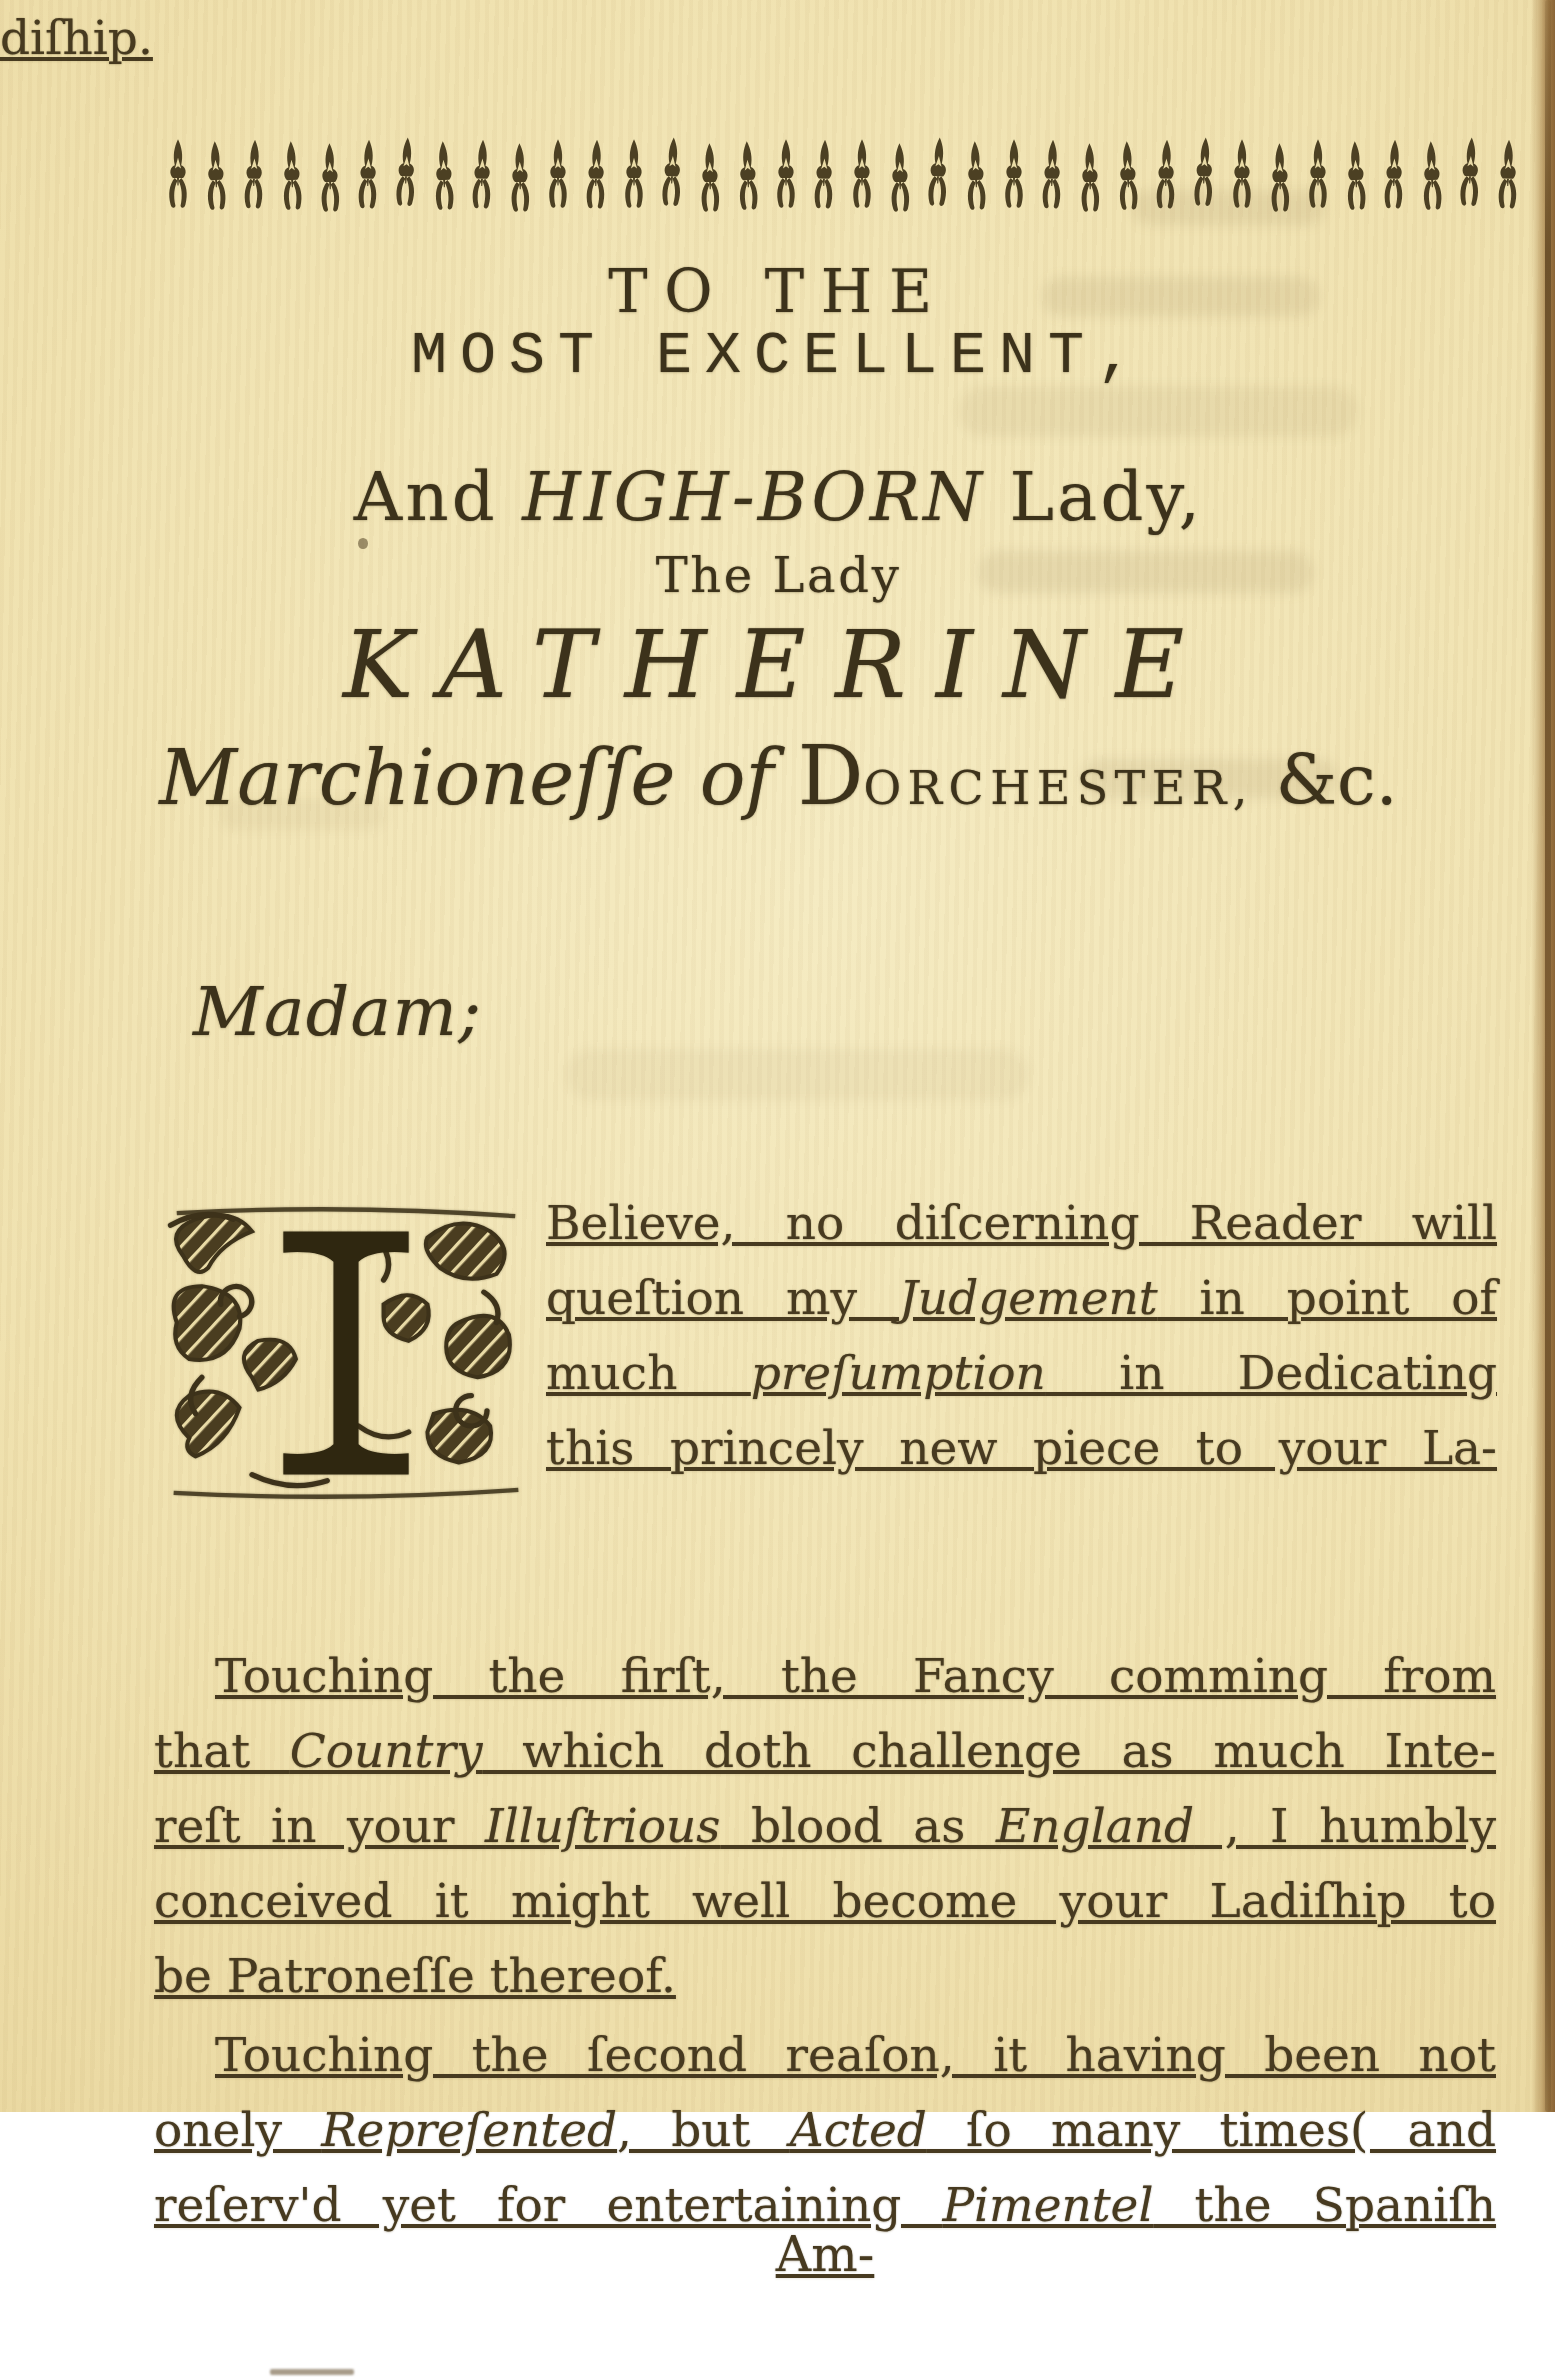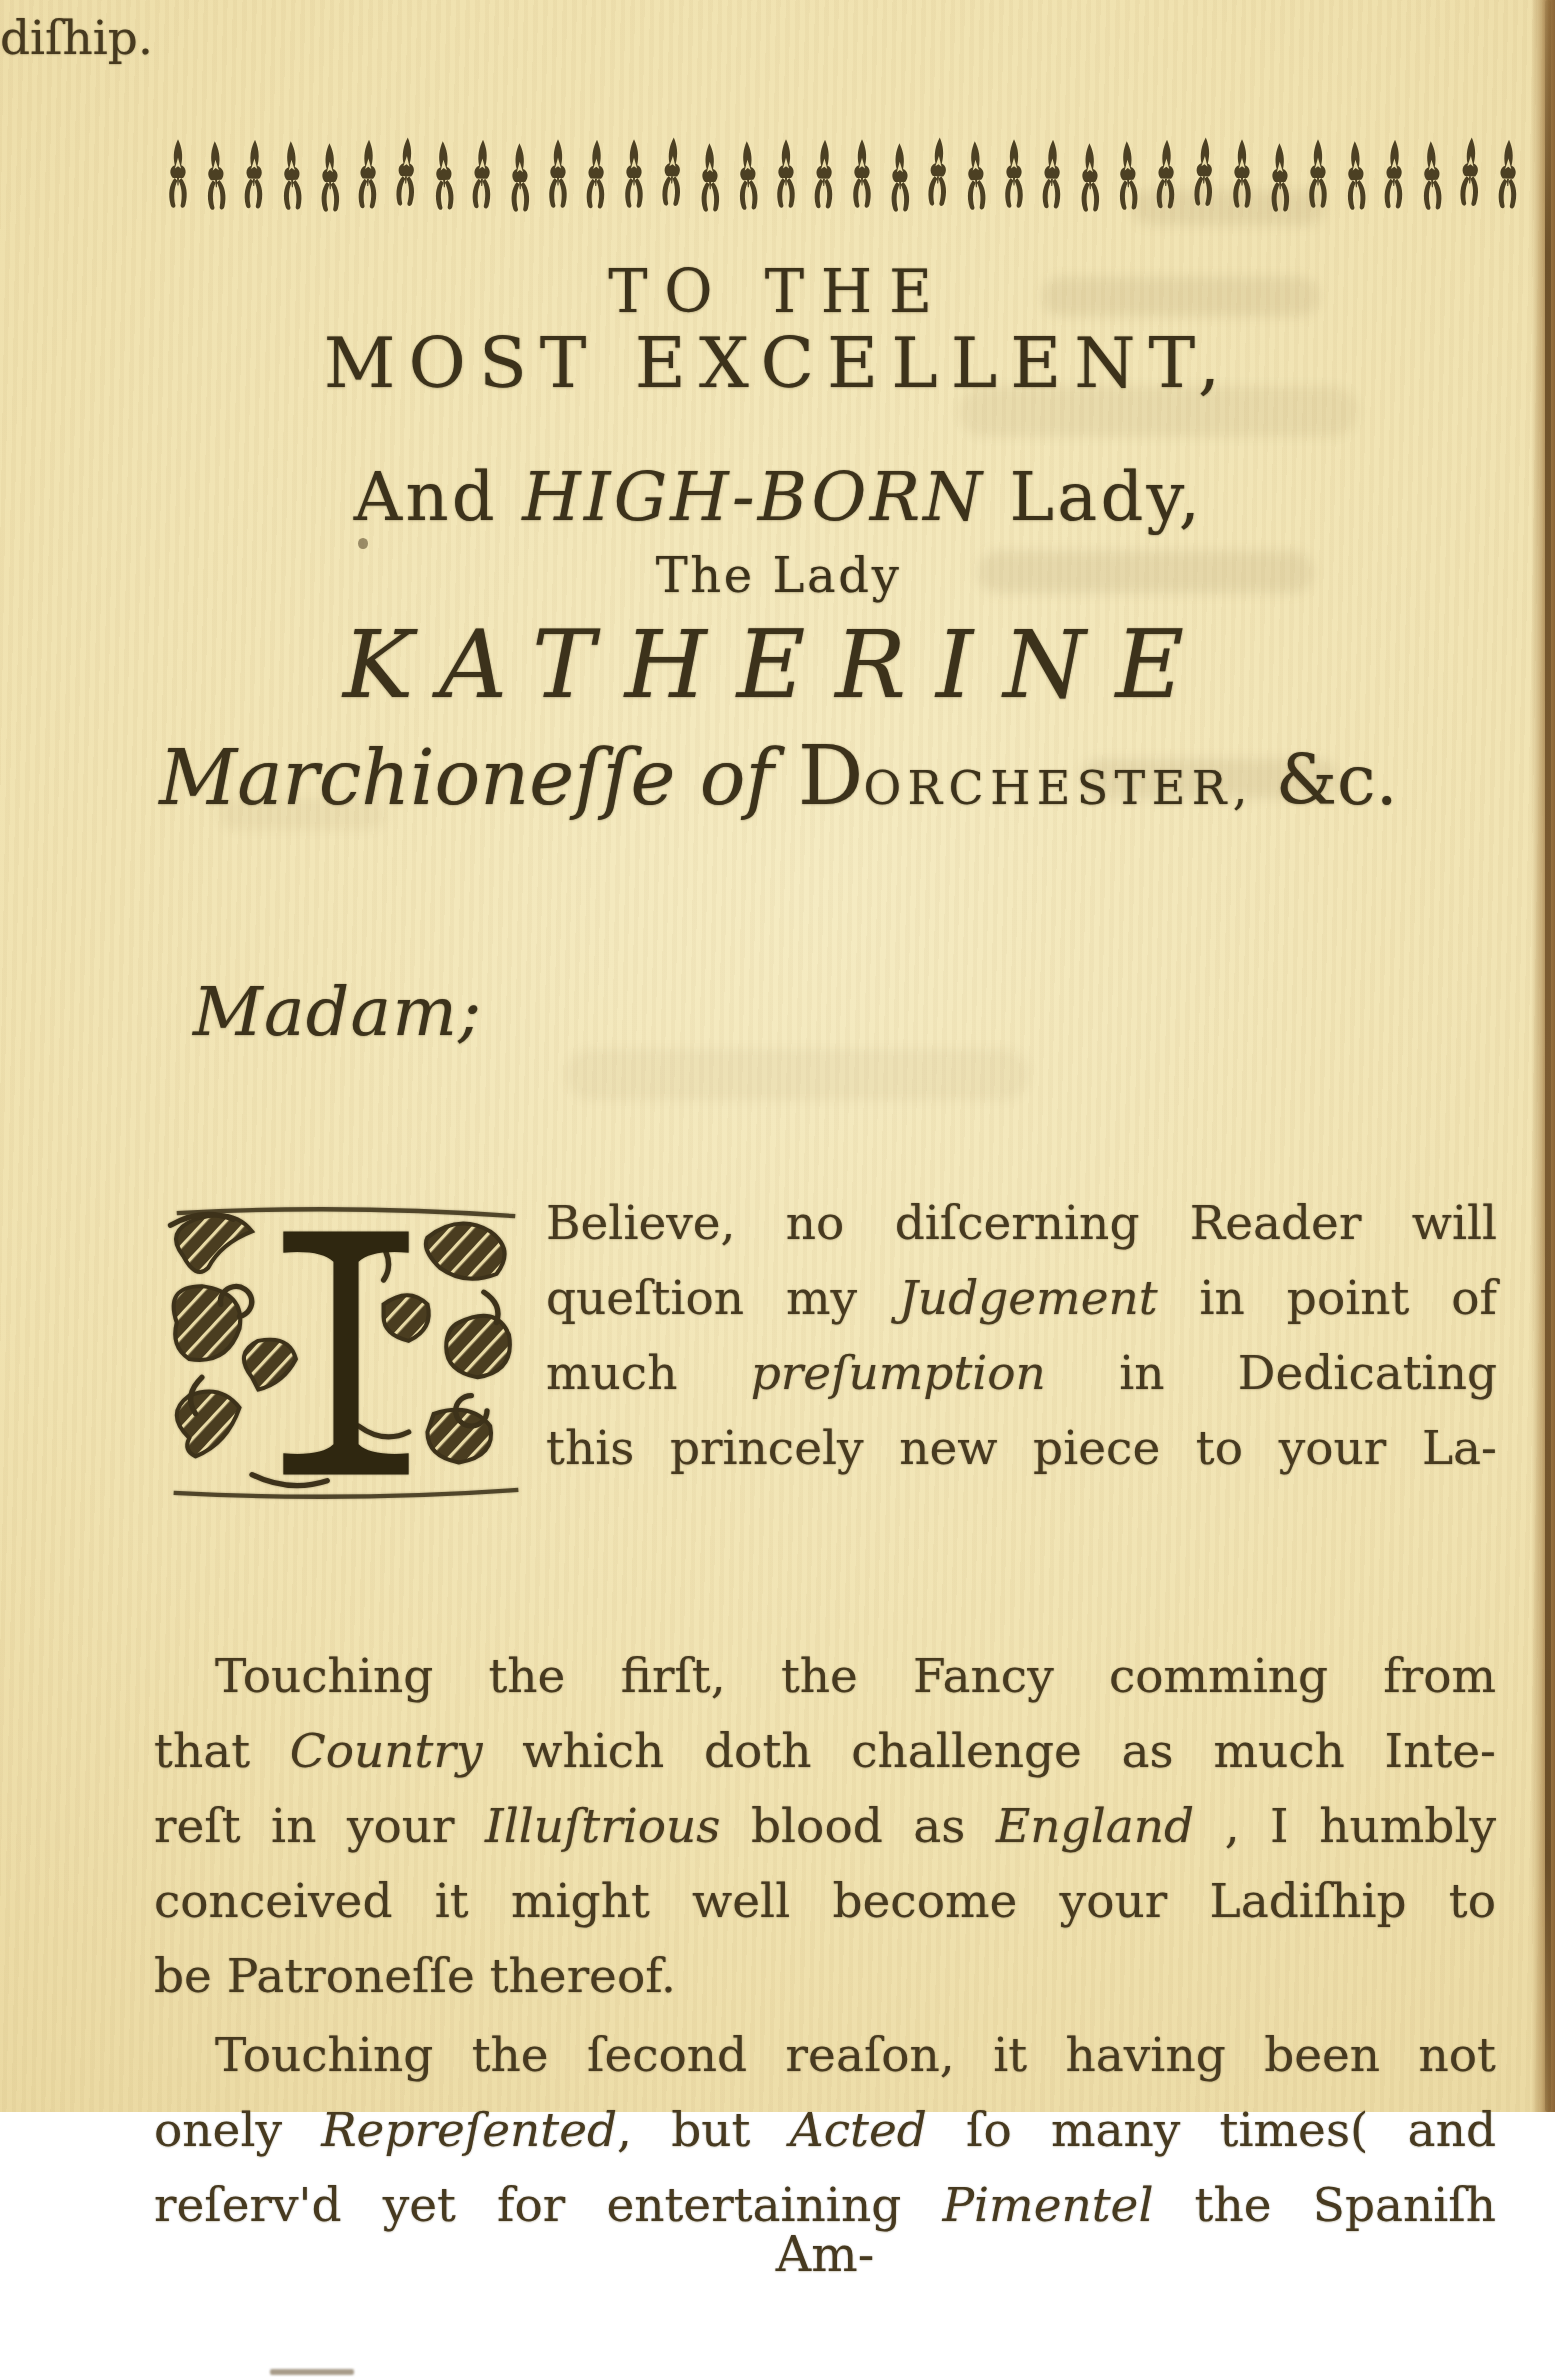--- a/index.html
+++ b/index.html
@@ -48,7 +48,7 @@
 
   .center-col{position:absolute;left:106px;width:1345px;text-align:center;}
   .to-the{top:257px;font-size:59px;letter-spacing:16.7px;}
-  .most-exc{top:322px;font-size:70px;letter-spacing:13px;white-space:nowrap;}
+  .most-exc{top:322px;font-size:60px;letter-spacing:13px;white-space:nowrap;font-family:Liberation Mono, monospace;}
   .and-lady{top:458px;font-size:67px;letter-spacing:3.2px;}
   .the-lady{top:547px;font-size:48px;letter-spacing:2.6px;}
   .katherine{top:610px;font-size:94px;font-style:italic;letter-spacing:30px;white-space:nowrap;}

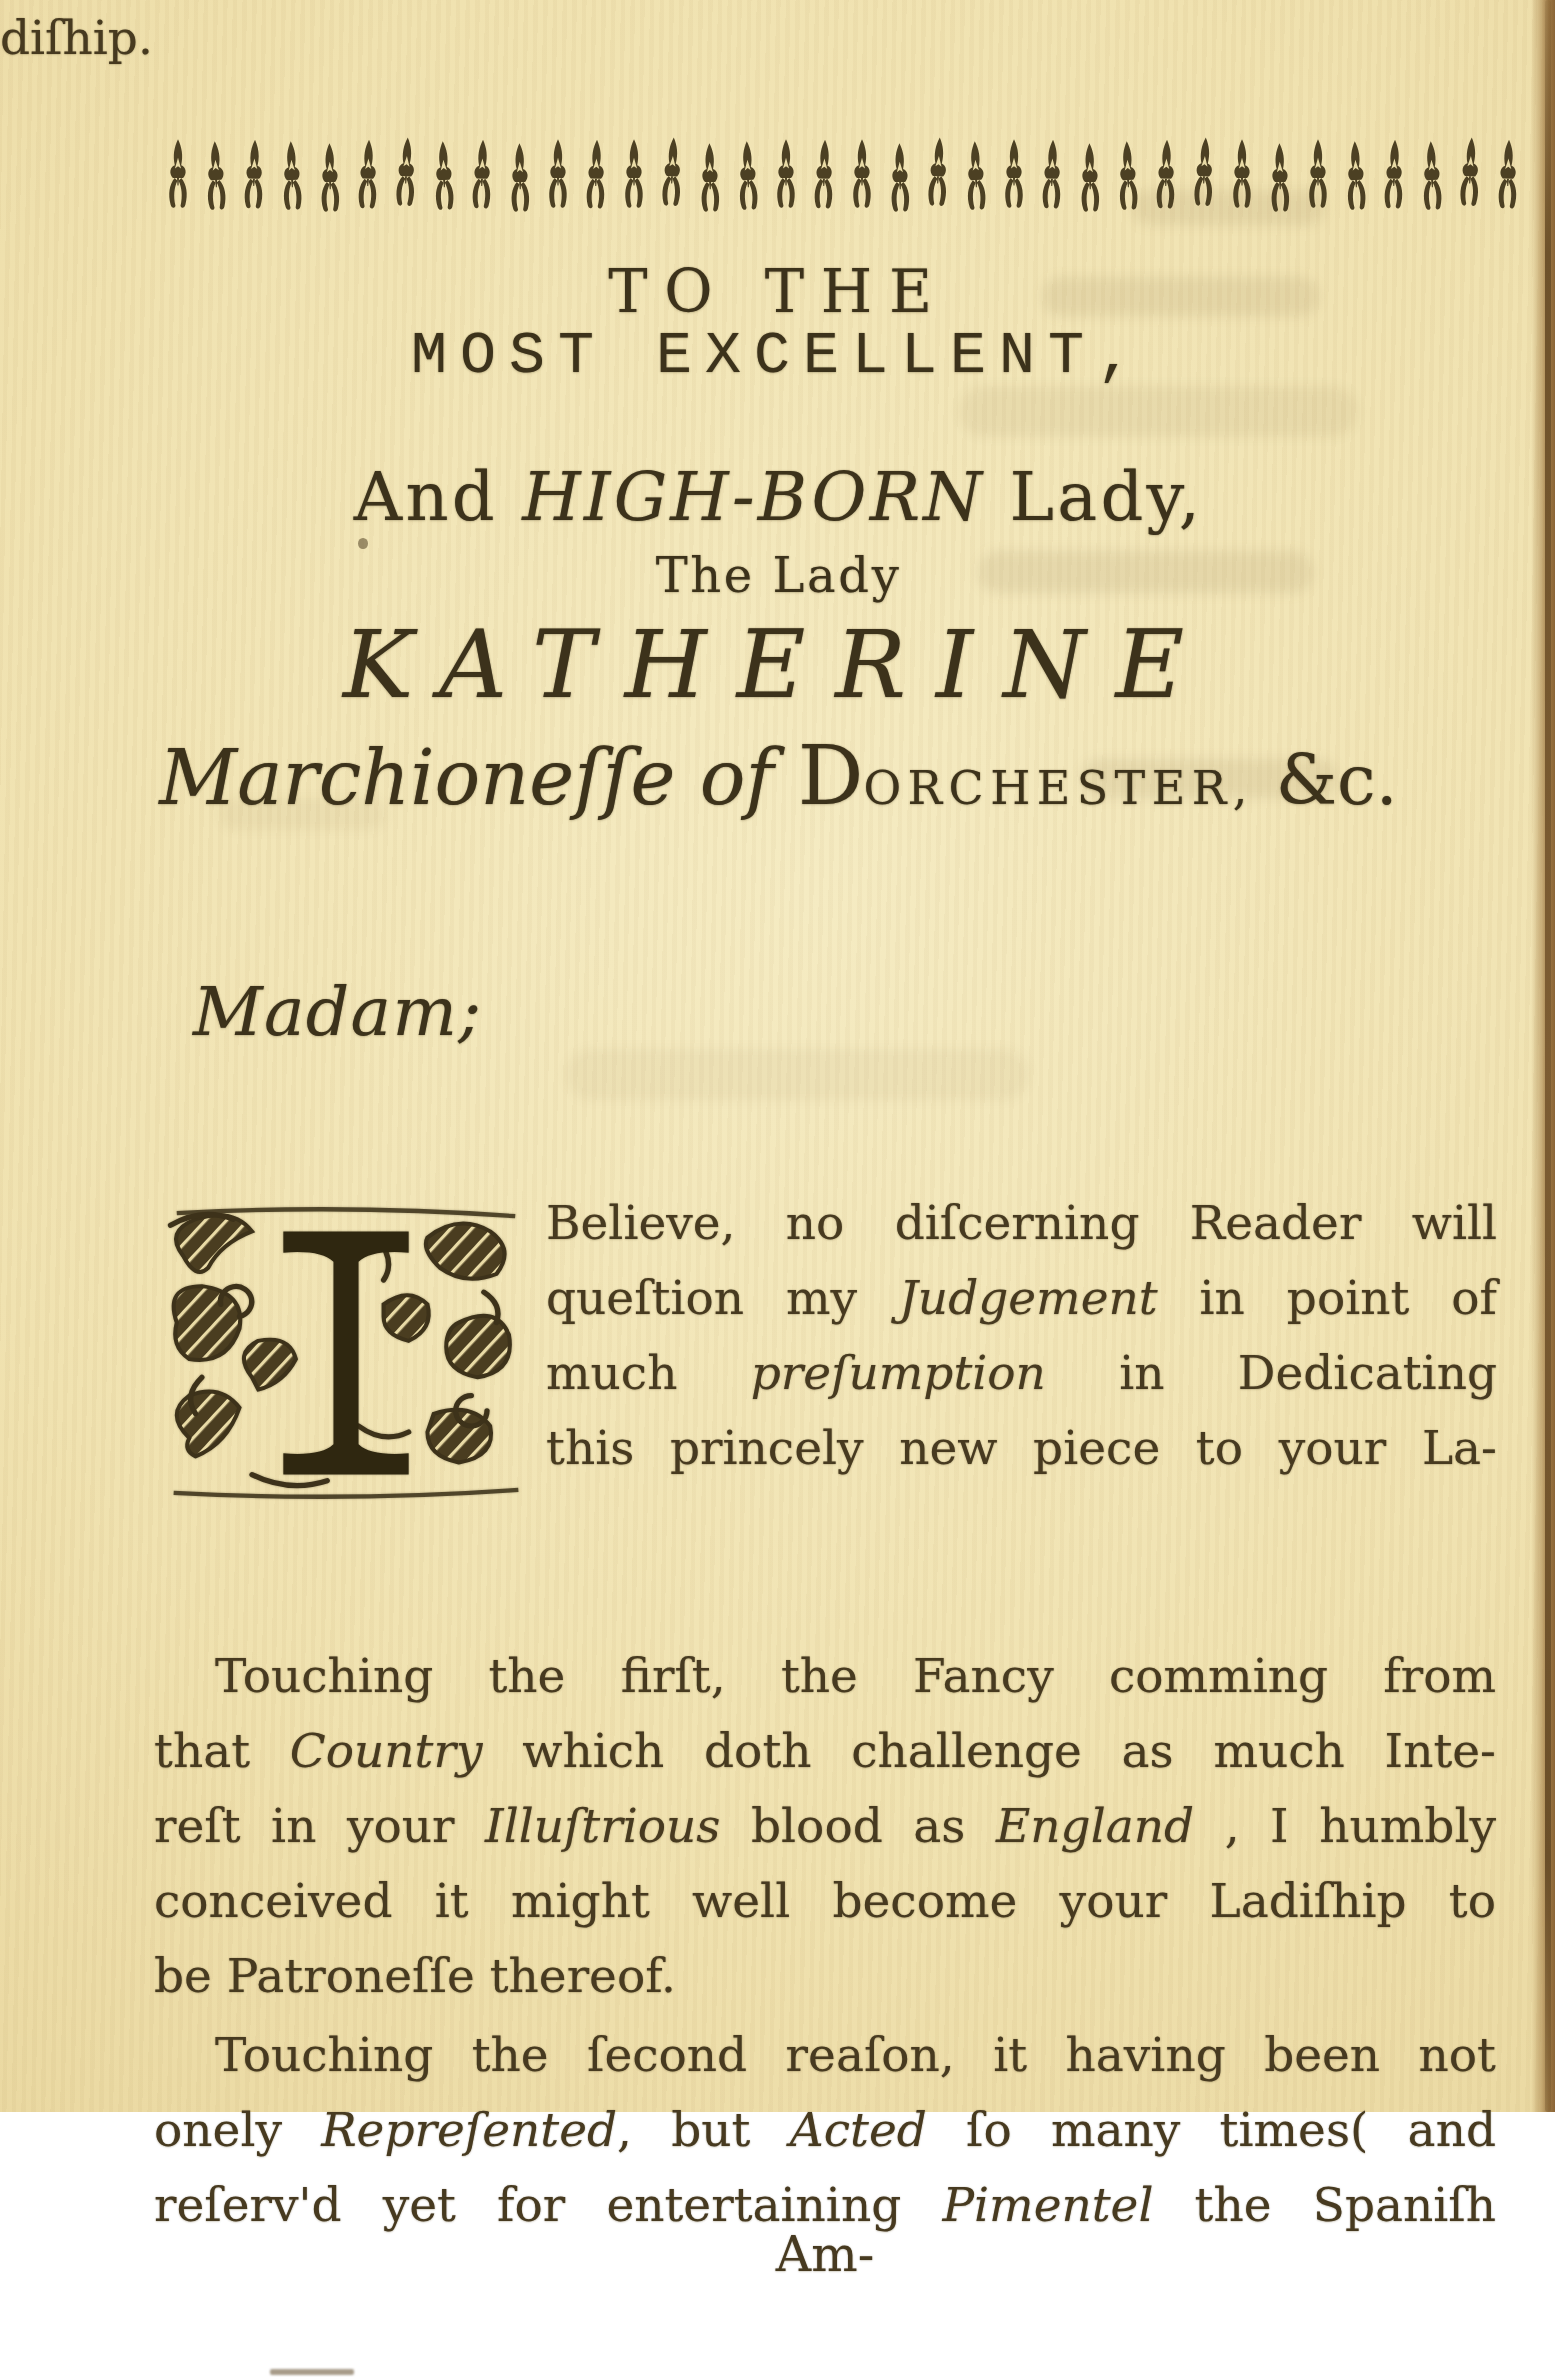--- a/index.html
+++ b/index.html
@@ -43,7 +43,7 @@
   .orn:nth-child(7n){transform:rotate(2.6deg) translateY(-1.9px);}
   .orn svg{width:100%;height:100%;display:block;}
 
-  .ink{color:#473a20;text-shadow:0 0 1.3px rgba(70,58,32,.5), 0 0.6px 1.9px rgba(110,92,50,.18);}
+  .ink{color:#473a20;text-shadow:0 0 1.3px rgba(70,58,32,.5), 0 0.6px 1.9px rgba(110,92,50,.18);text-decoration:underline;}
   .hd{color:#3c321b;text-shadow:0 0 1.3px rgba(58,48,26,.55), 0 0.6px 2.6px rgba(100,84,46,.2);}
 
   .center-col{position:absolute;left:106px;width:1345px;text-align:center;}

